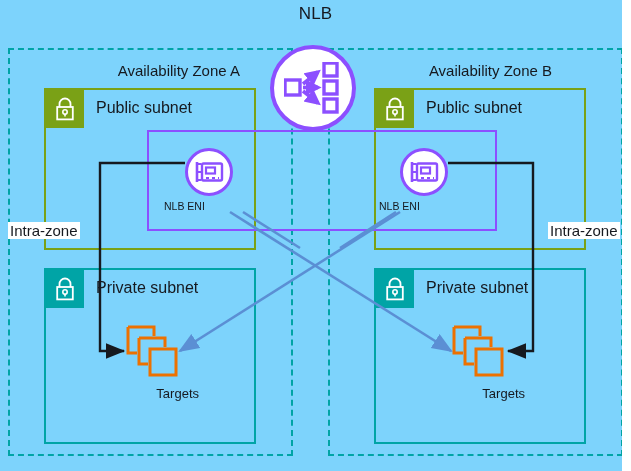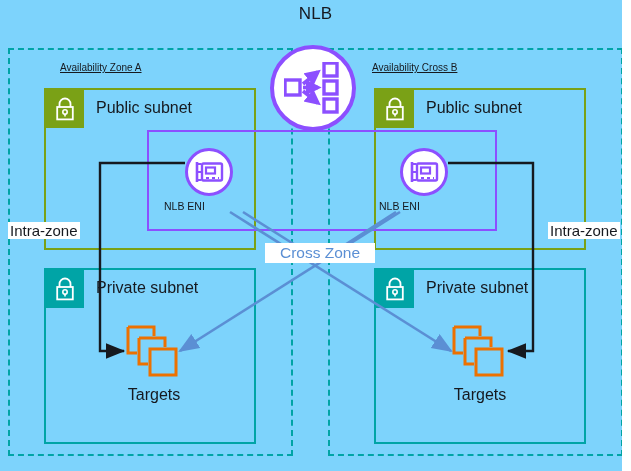--- a/index.html
+++ b/index.html
@@ -43,11 +43,10 @@
   #az-b-box { left: 328px; top: 48px; width: 295px; height: 408px; }
 
   .az-label {
-    font-size: 10px;
-    color: #16191f;
-    text-align: left;
-    white-space: nowrap;
-    text-decoration: underline;
+    font-size: 15px;
+    color: #16191f;
+    text-align: right;
+    white-space: nowrap;
   }
   #az-a-label { left: 60px;  top: 62px; width: 180px; }
   #az-b-label { left: 372px; top: 62px; width: 180px; }

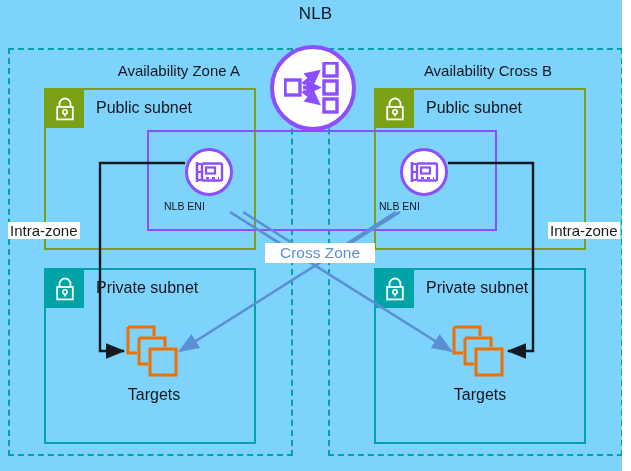--- a/index.html
+++ b/index.html
@@ -200,7 +200,7 @@
   <div class="abs az-box" id="az-b-box"></div>
 
   <div class="abs az-label" id="az-a-label">Availability Zone A</div>
-  <div class="abs az-label" id="az-b-label">Availability Cross B</div>
+  <div class="abs az-label" id="az-b-label">Availability Zone B</div>
 
   <div class="abs subnet-box public" id="pub-a-box"></div>
   <div class="abs subnet-box public" id="pub-b-box"></div>

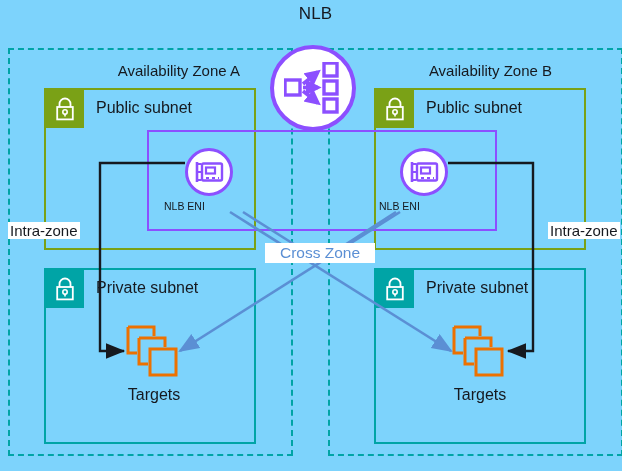--- a/index.html
+++ b/index.html
@@ -332,7 +332,6 @@
     <line x1="340" y1="248" x2="396" y2="212" stroke="#5b8fd4" stroke-width="2.6"></line>
   </svg>
 
-  <div class="abs" id="cross-zone-label">Cross Zone</div>
 
   <div class="abs intra-label" id="intra-a-label">Intra-zone</div>
   <div class="abs intra-label" id="intra-b-label">Intra-zone</div>

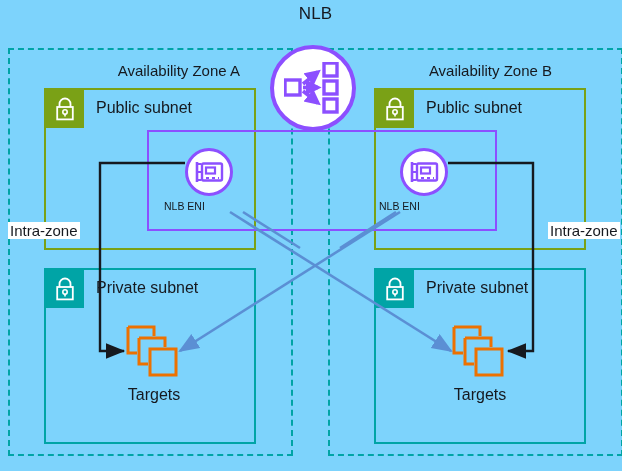--- a/index.html
+++ b/index.html
@@ -140,9 +140,9 @@
   #targets-b-icon { left: 452px; top: 325px; }
 
   .targets-label {
-    font-size: 16px;
-    color: #16191f;
-    text-align: center;
+    font-size: 13px;
+    color: #16191f;
+    text-align: right;
     width: 90px;
     white-space: nowrap;
   }

